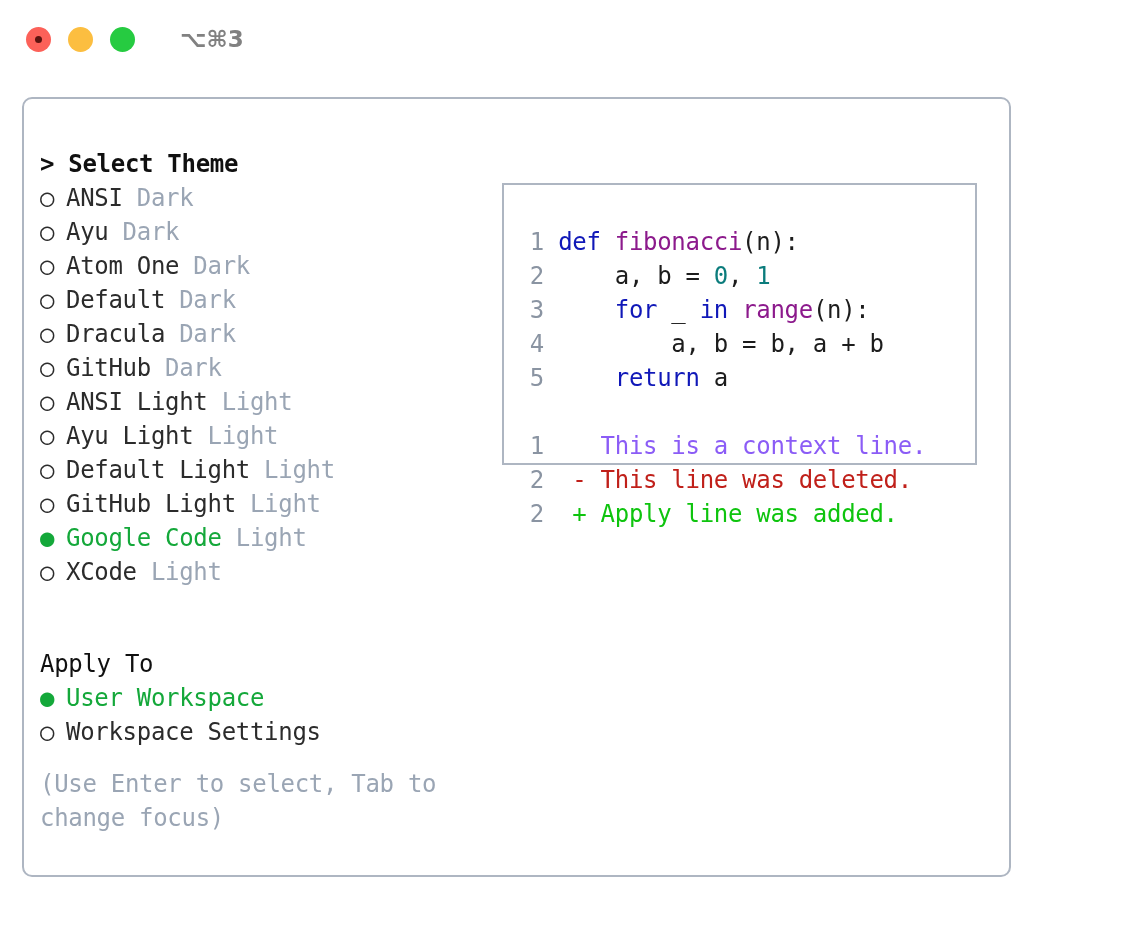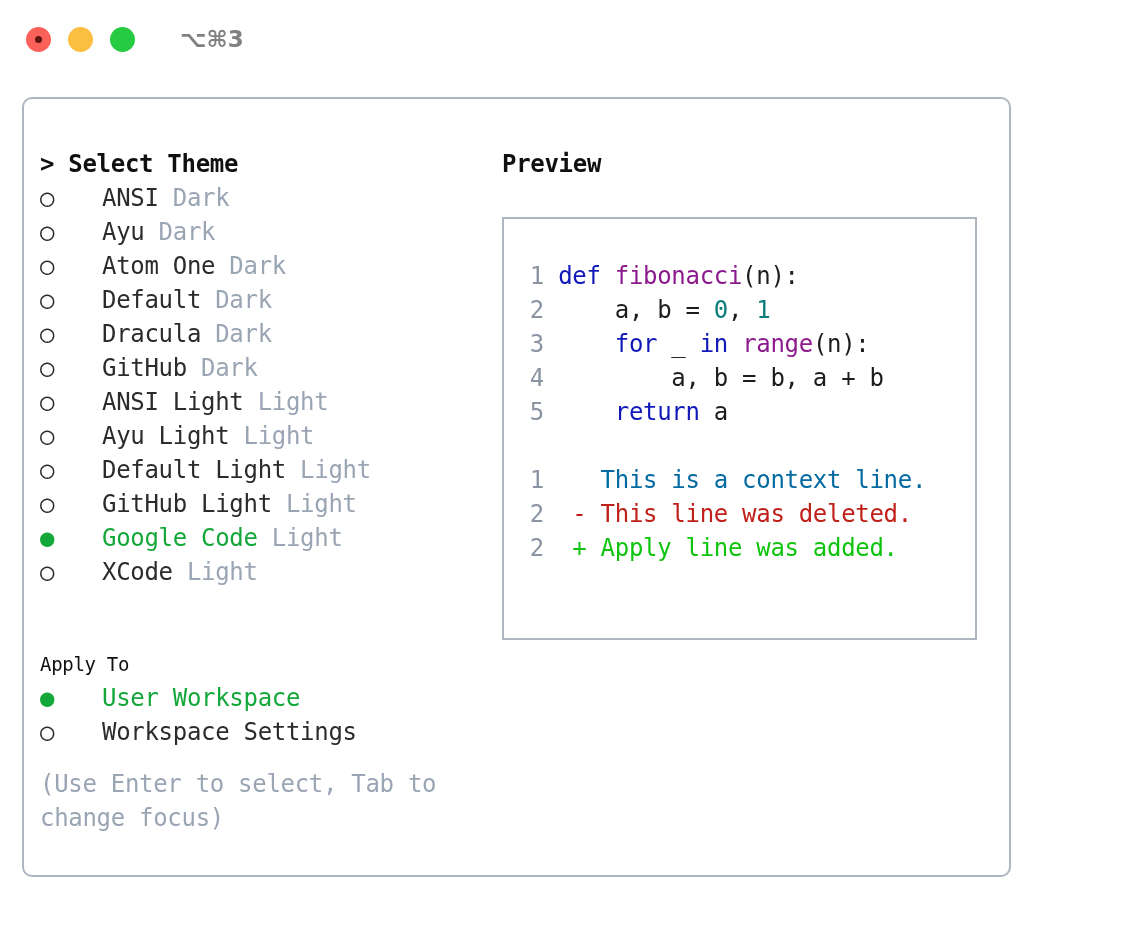--- a/index.html
+++ b/index.html
@@ -216,7 +216,6 @@
     </div>
 
     <div id="right-col">
-      <div id="preview-title">Preview</div>
       <div id="preview-box">
         <div id="code-block">
             <div class="cline"><span class="ln">1</span> <span class="kw">def</span><span class="plain"> </span><span class="fn">fibonacci</span><span class="plain">(n):</span></div>

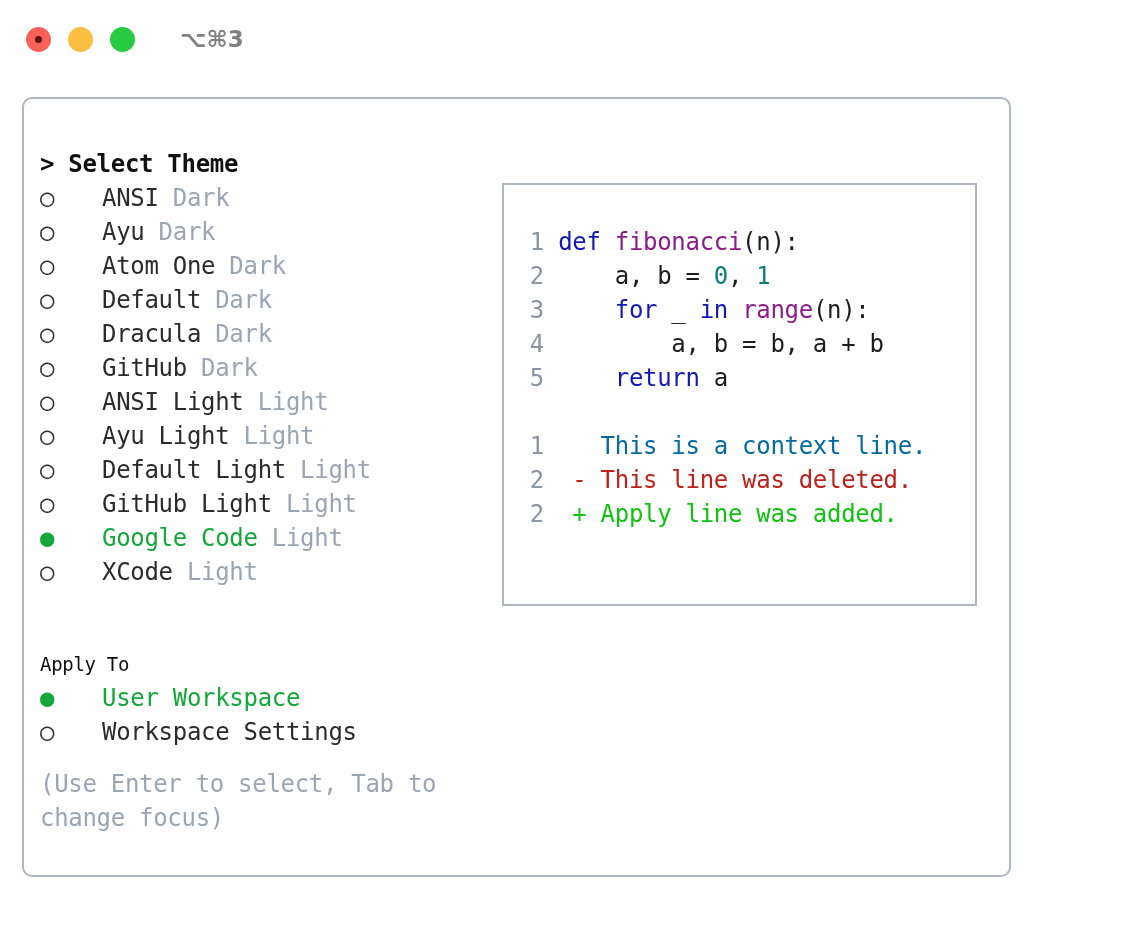--- a/index.html
+++ b/index.html
@@ -107,7 +107,7 @@
   }
   .opt.sel .marker { color: #14a83a; }
   .opt.sel .optname { color: #14a83a; }
-  .opt .optname { color: #2b2b2b; margin-left: 36px; }
+  .opt .optname { color: #2b2b2b; }
   .variant { color: #9aa5b4; }
 
   #applyto-hdr {

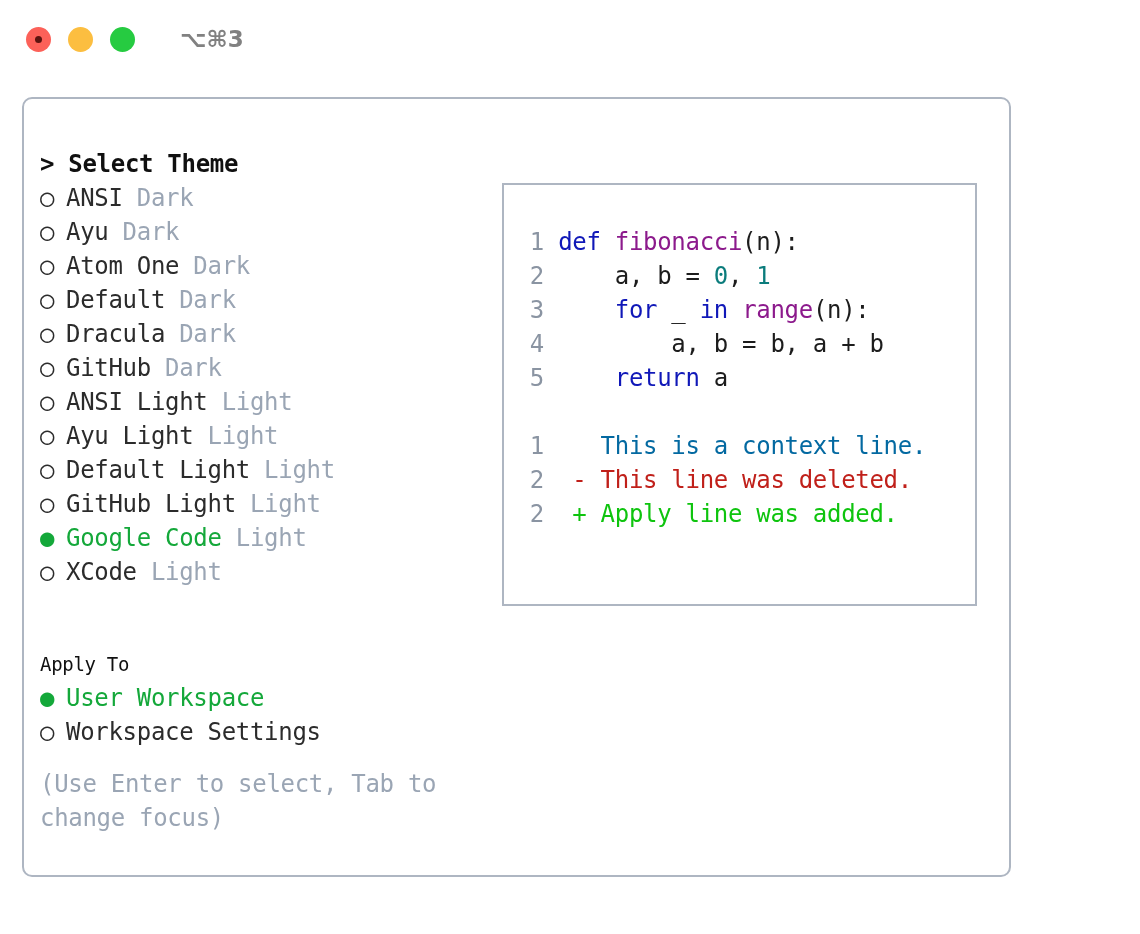--- a/index.html
+++ b/index.html
@@ -144,7 +144,7 @@
   #preview-box {
     margin-top: 36px;
     width: 475px;
-    height: 423px;
+    height: 282px;
     border: 2px solid #aeb6c2;
     box-sizing: border-box;
     background: #ffffff;

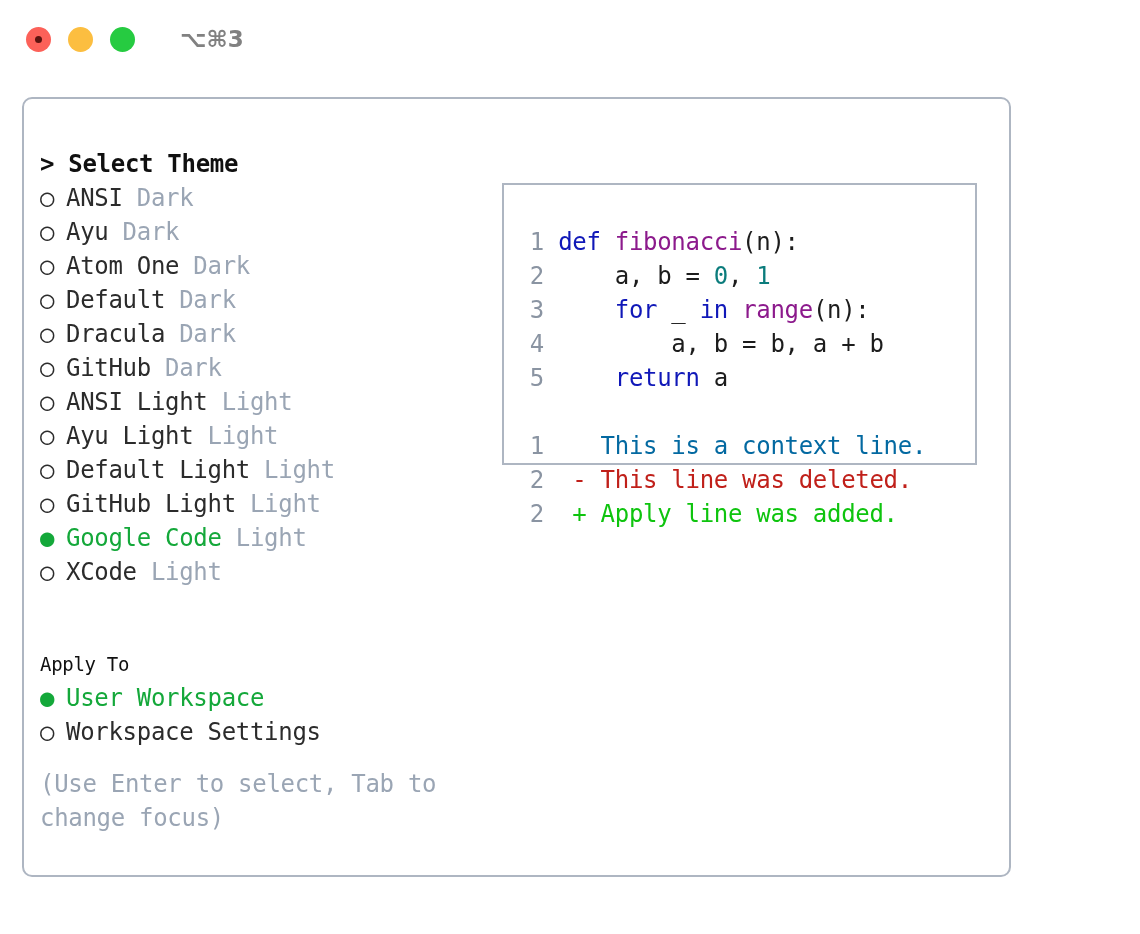--- a/index.html
+++ b/index.html
@@ -169,7 +169,7 @@
   .plain{ color: #1c1c1c; }
 
   .gap { height: 34px; }
-  .ctx { color: #0369a1; text-align: center; }
+  .ctx { color: #8b5cf6; text-align: center; }
   .del { color: #c0201a; }
   .add { color: #0ec40e; }
 </style>

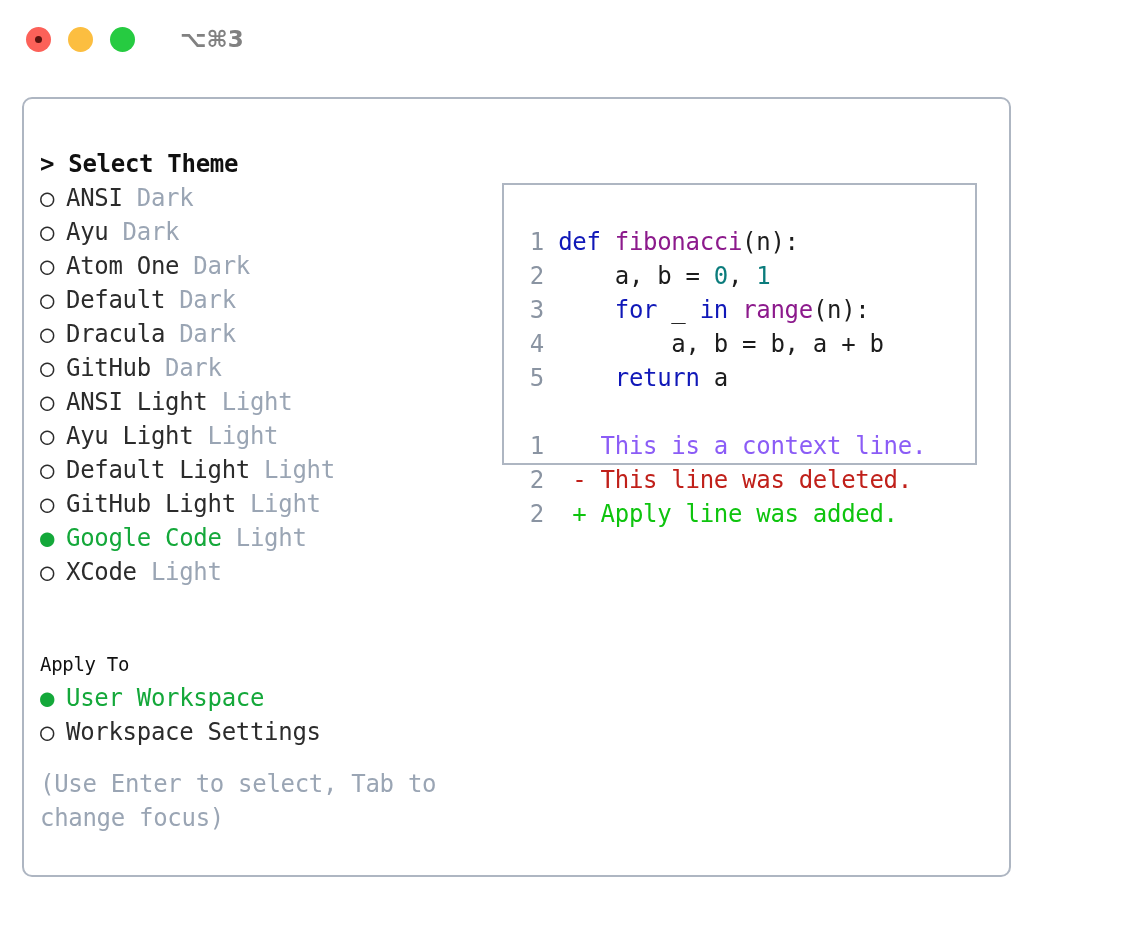--- a/index.html
+++ b/index.html
@@ -111,7 +111,7 @@
   .variant { color: #9aa5b4; }
 
   #applyto-hdr {
-    font-size: 19px;
+    font-size: 24px;
     line-height: 34px;
     color: #101010;
     white-space: pre;

